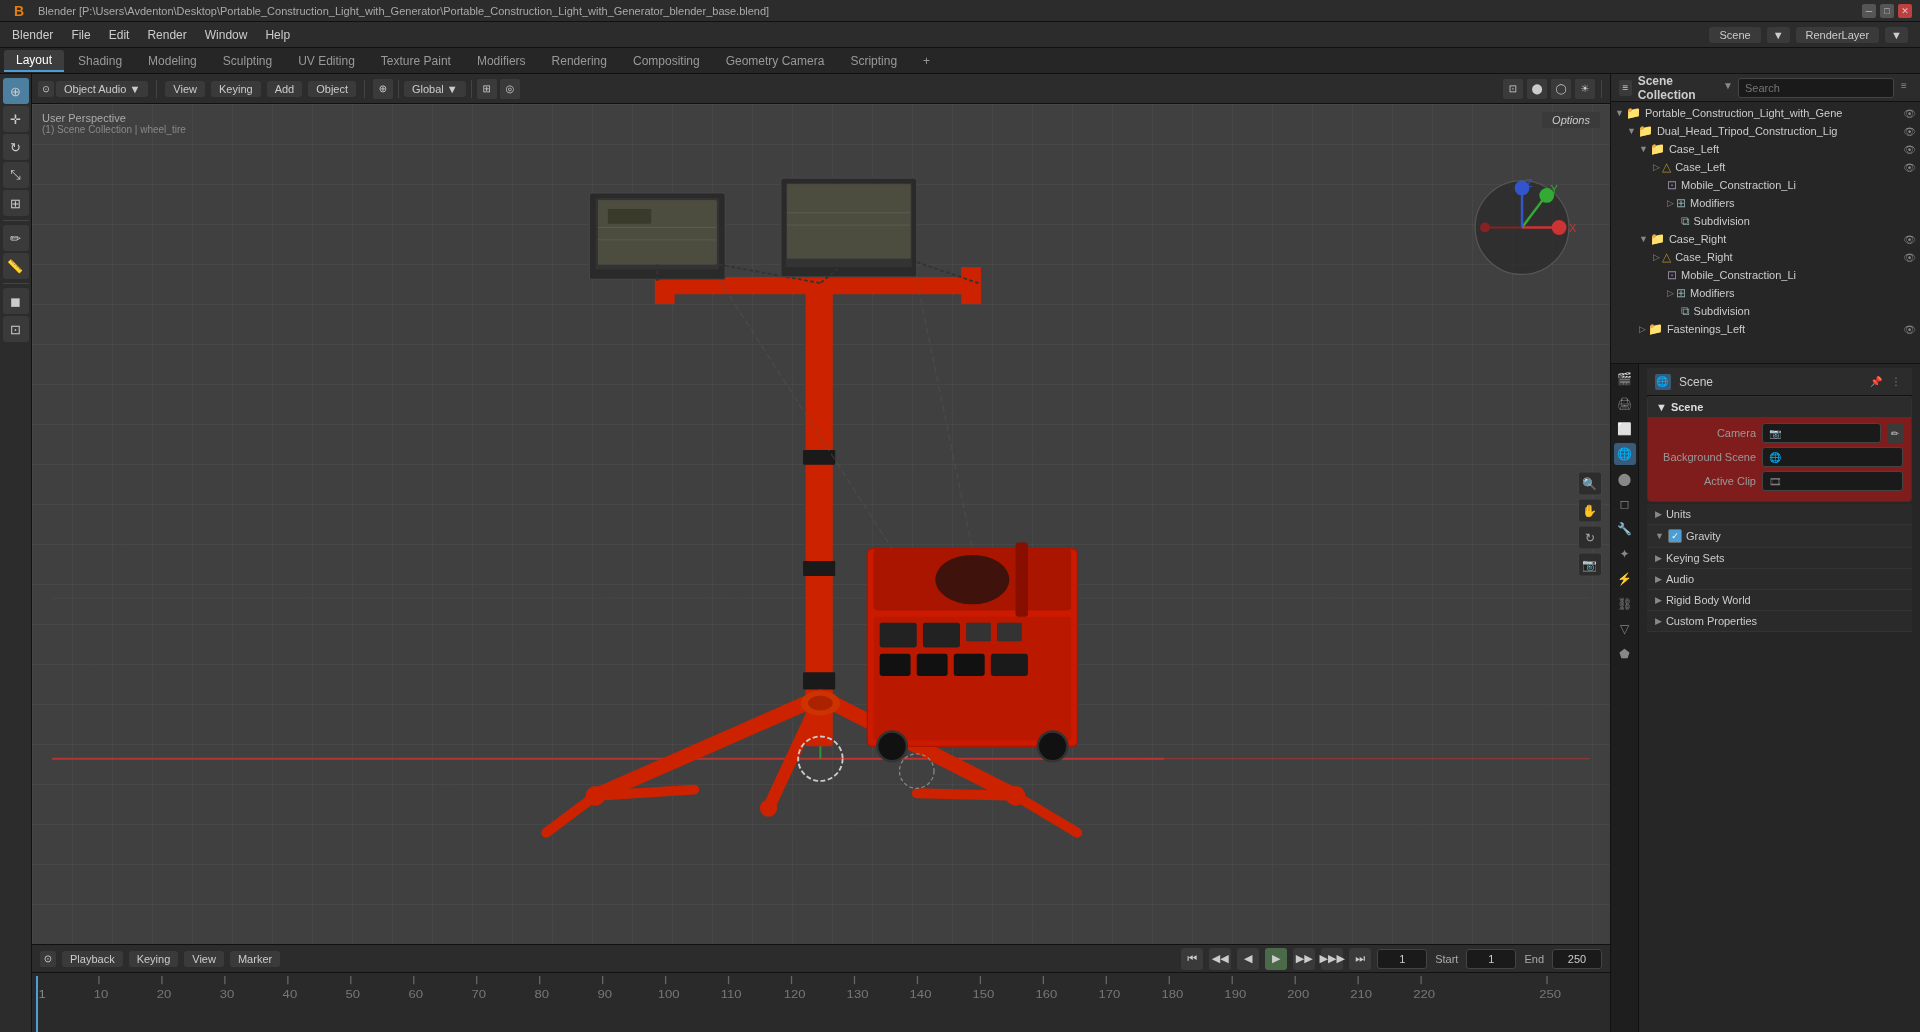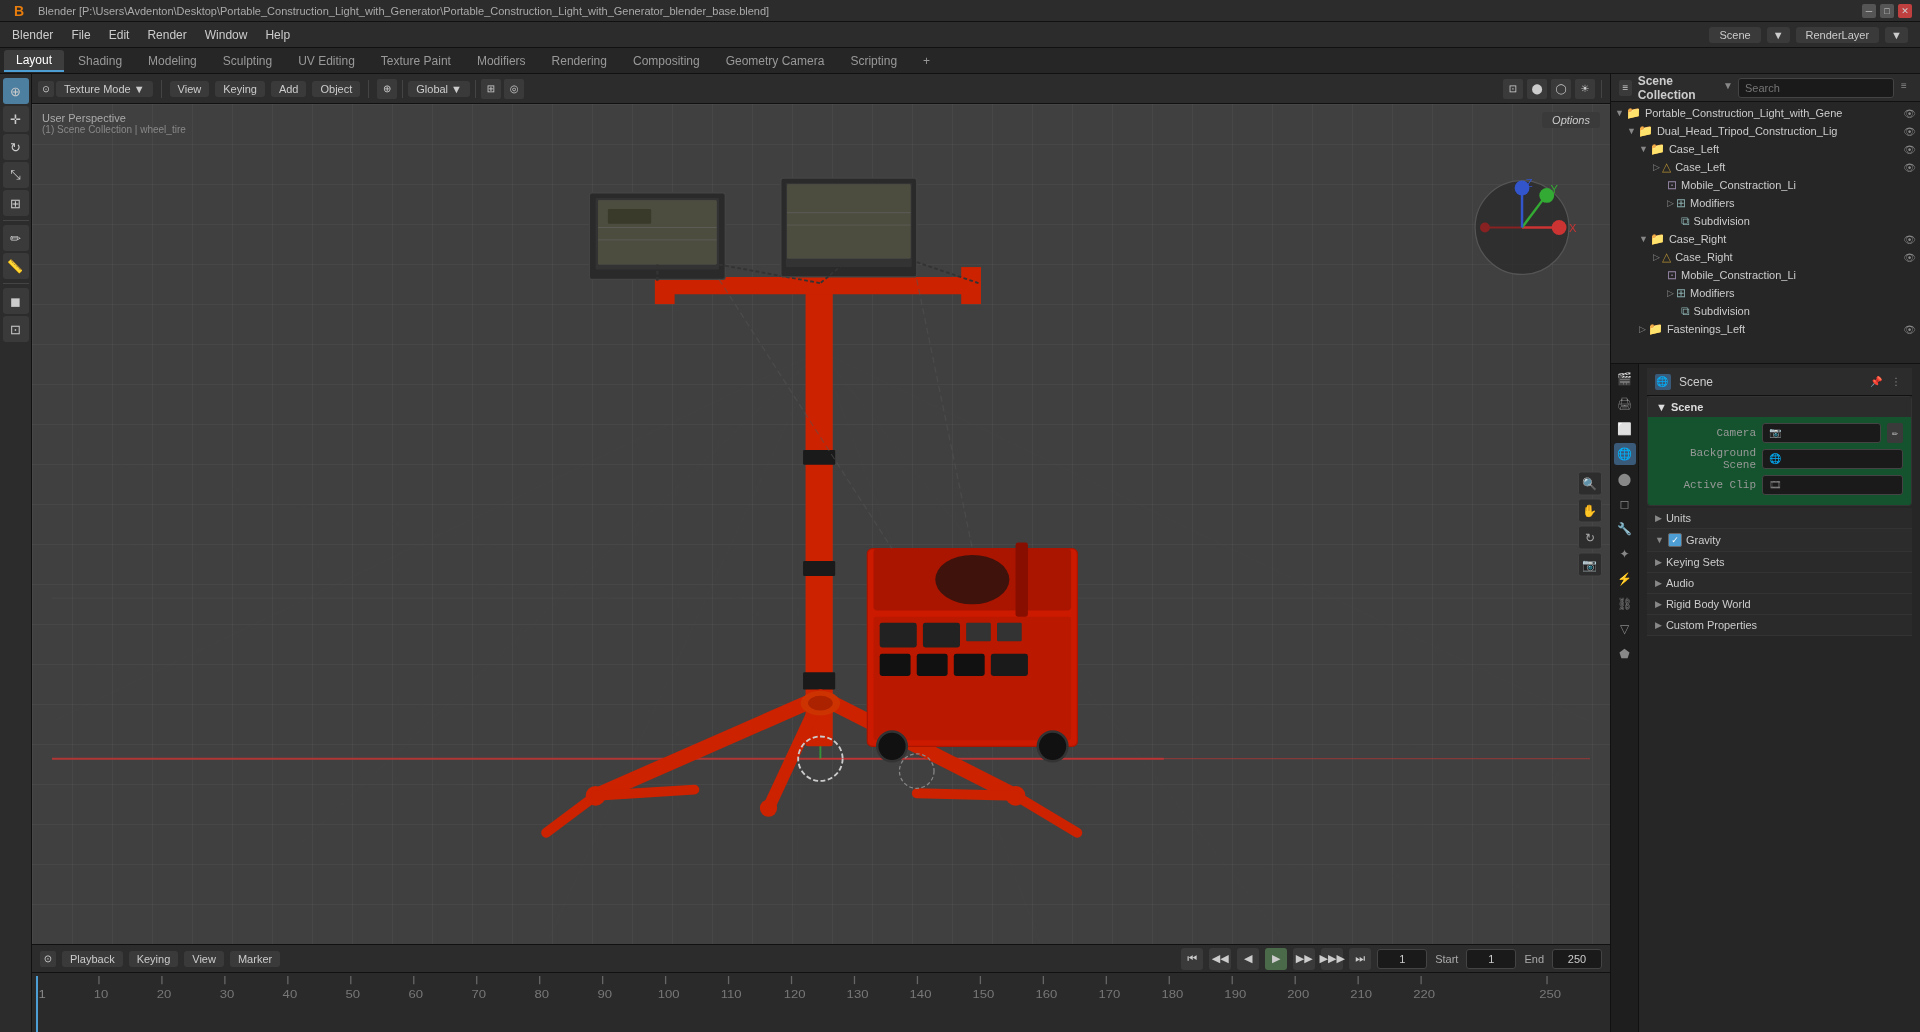--- a/index.html
+++ b/index.html
@@ -546,7 +546,7 @@
     <div id="viewport-top">
       <div style="display:flex;align-items:center;gap:2px;">
         <div style="width:16px;height:16px;background:#3a3a3a;border-radius:2px;display:flex;align-items:center;justify-content:center;font-size:9px;cursor:pointer;">⊙</div>
-        <div class="vp-btn">Texture Mode ▼</div>
+        <div class="vp-btn">Object Audio ▼</div>
       </div>
       <div class="vp-separator"></div>
       <div class="vp-btn">View</div>

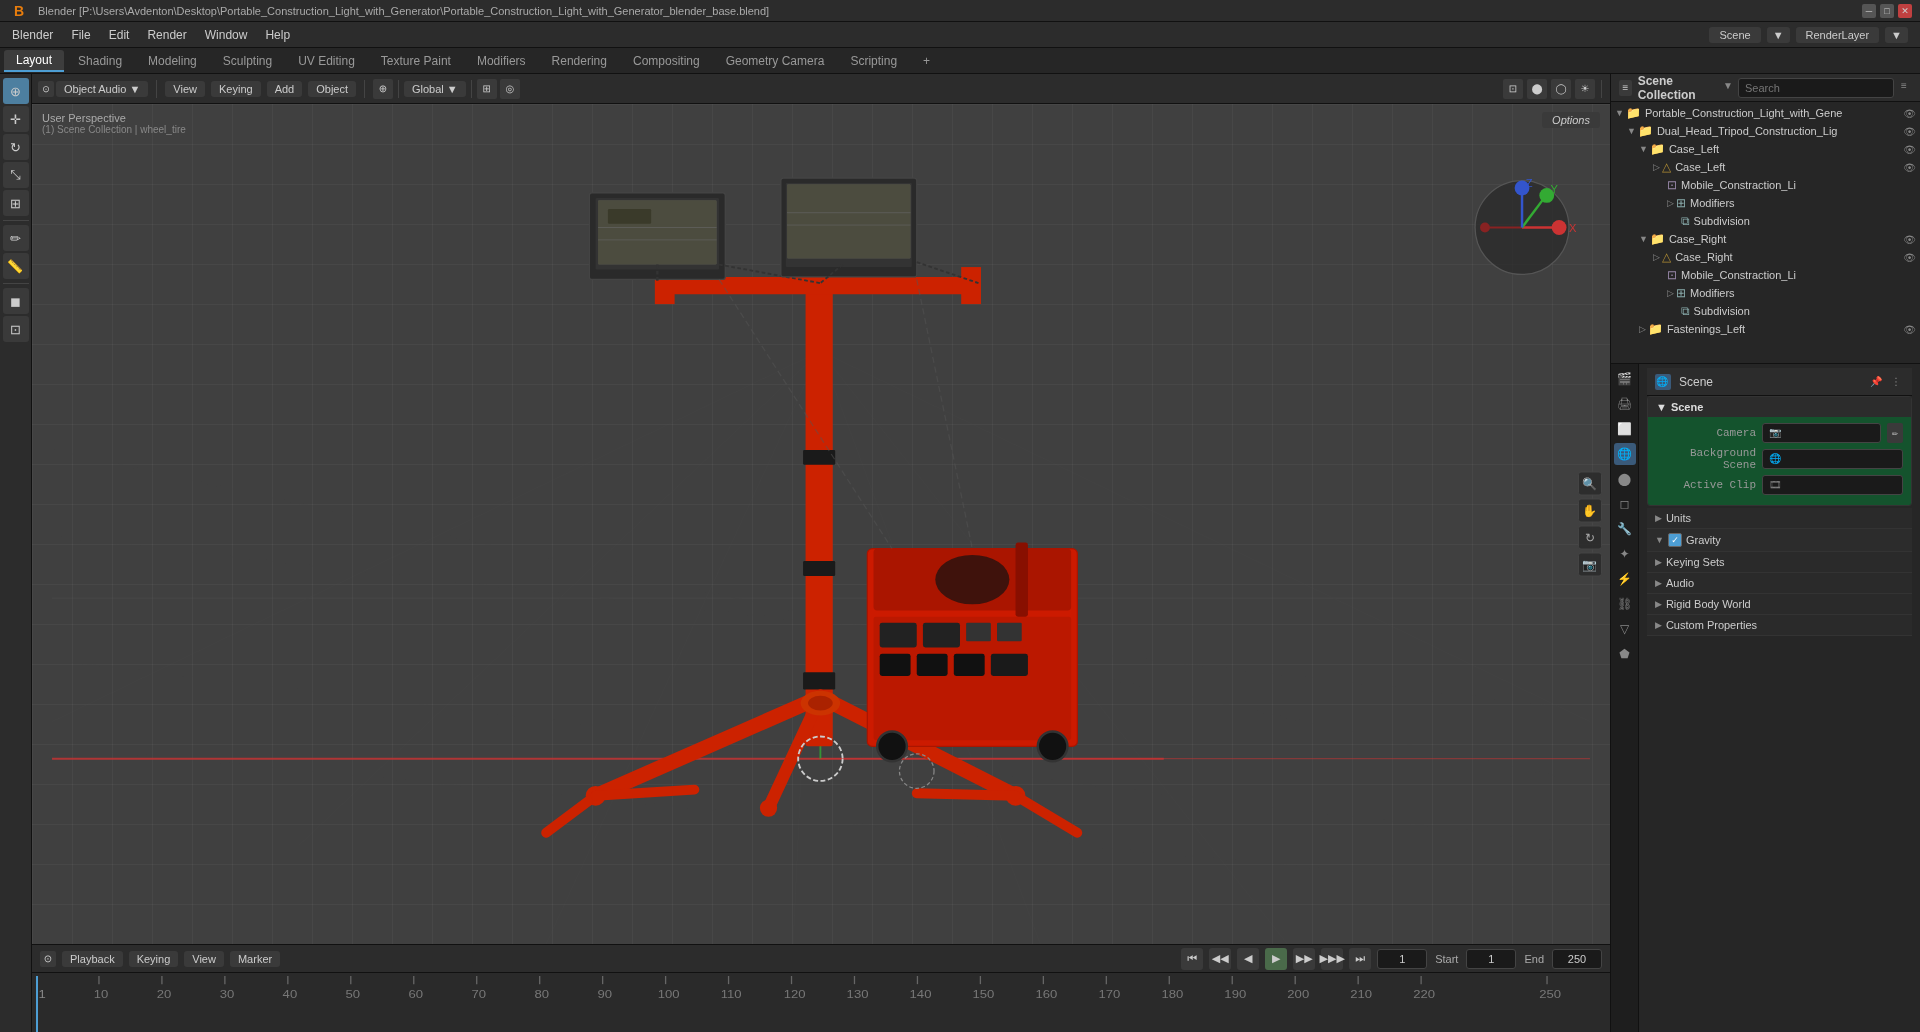--- a/index.html
+++ b/index.html
@@ -317,8 +317,7 @@
     }
     .prop-section-content {
       padding: 6px 8px;
-      background: #14532d;
-      font-family: Liberation Mono, monospace;
+      background: #7f1d1d;
     }
     .prop-row {
       display: flex;

